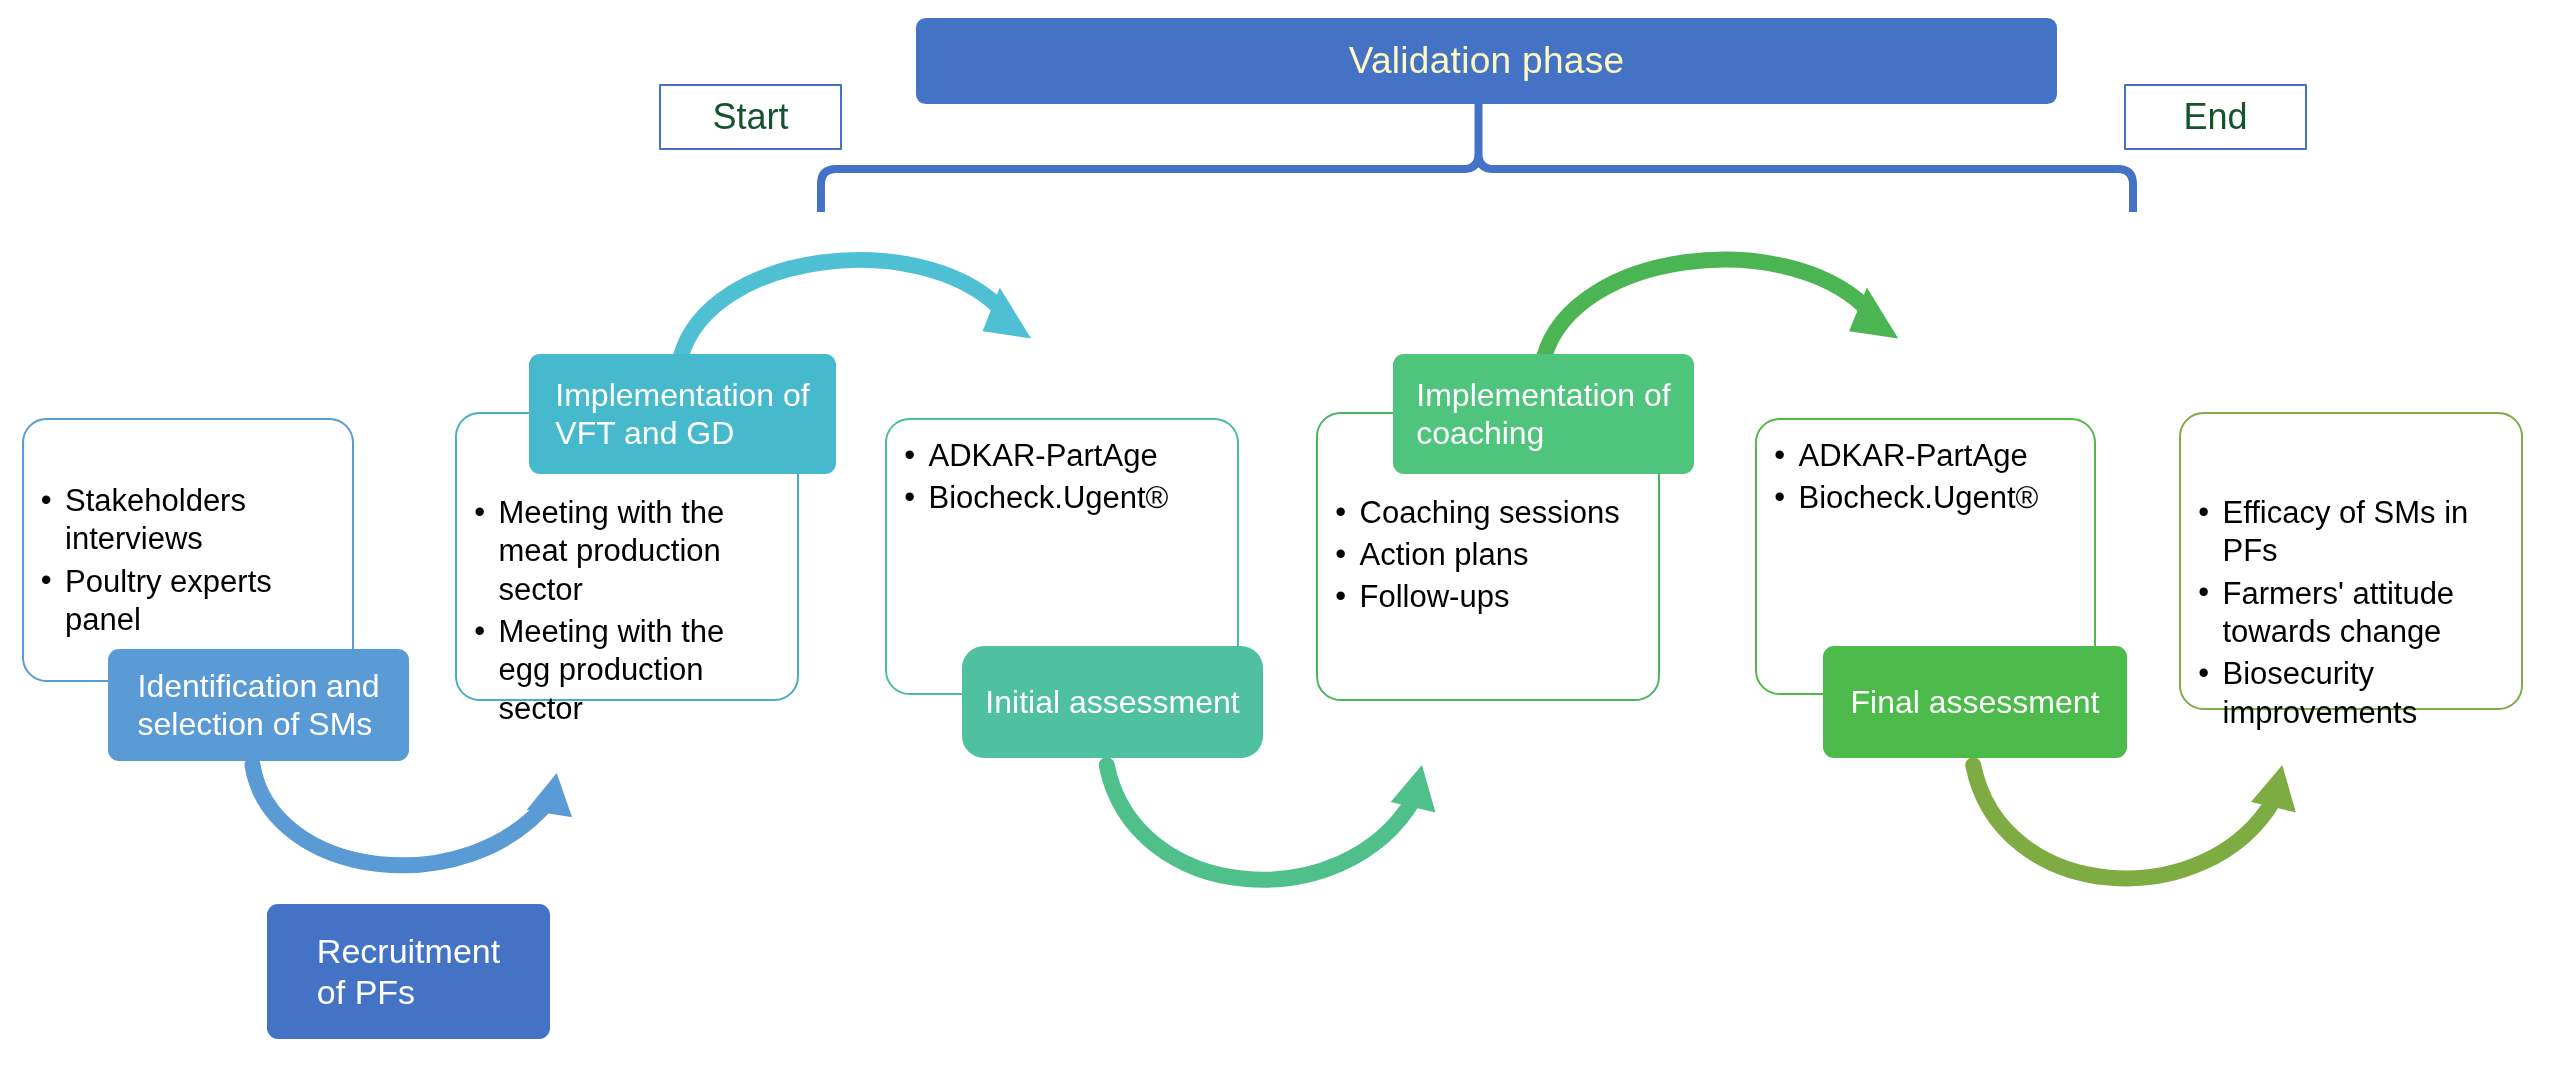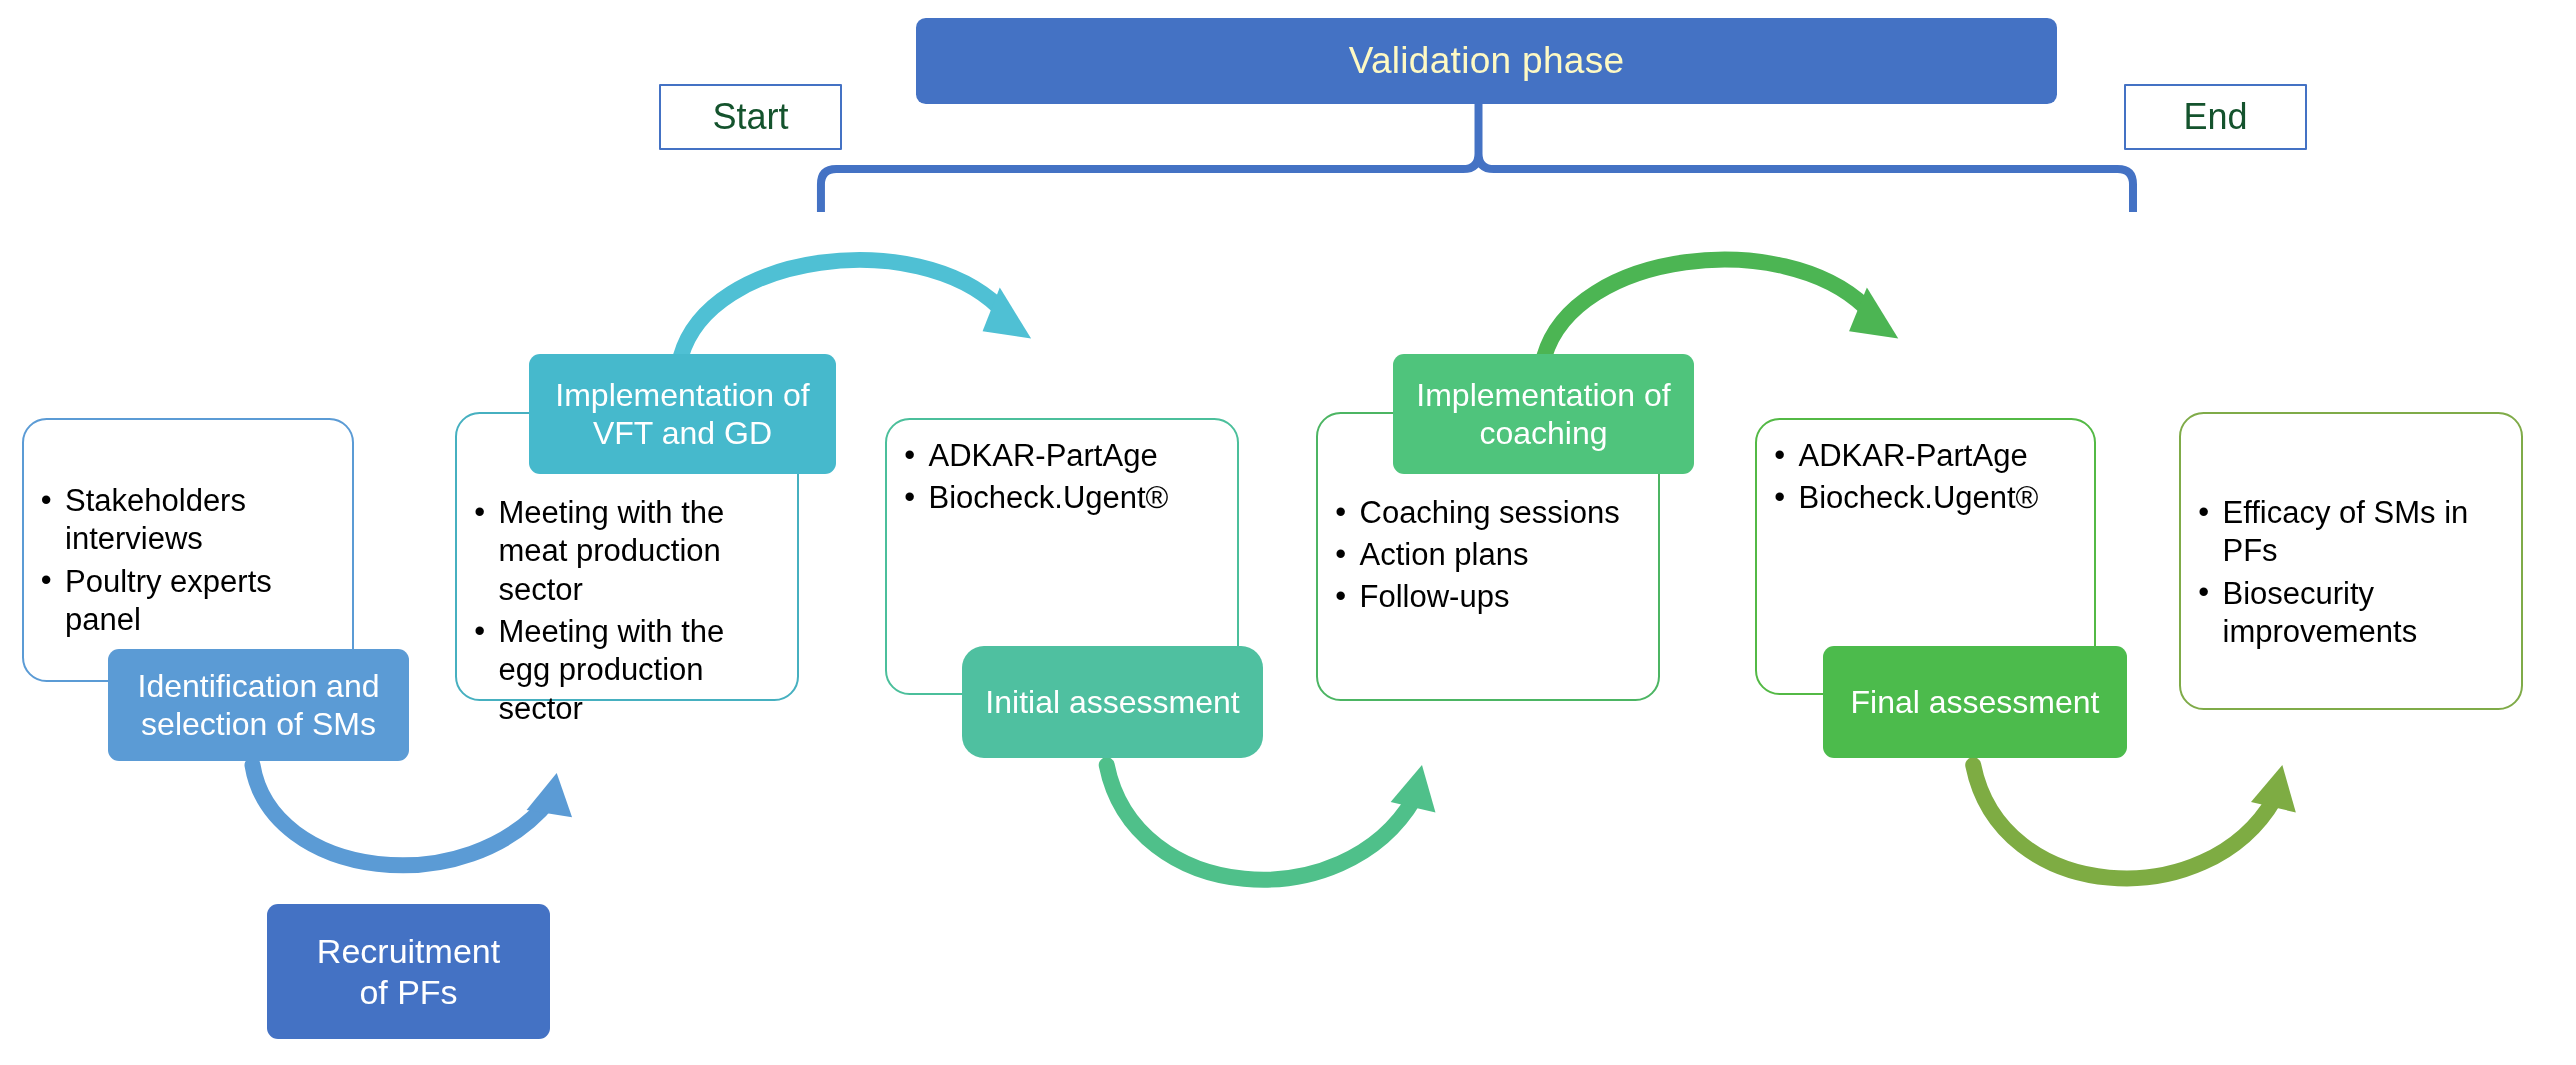--- a/index.html
+++ b/index.html
@@ -98,7 +98,7 @@
     display: flex;
     align-items: center;
     justify-content: center;
-    text-align: center;
+    text-align: left;
     color: #ffffff;
     font-size: 32px;
     line-height: 1.2;

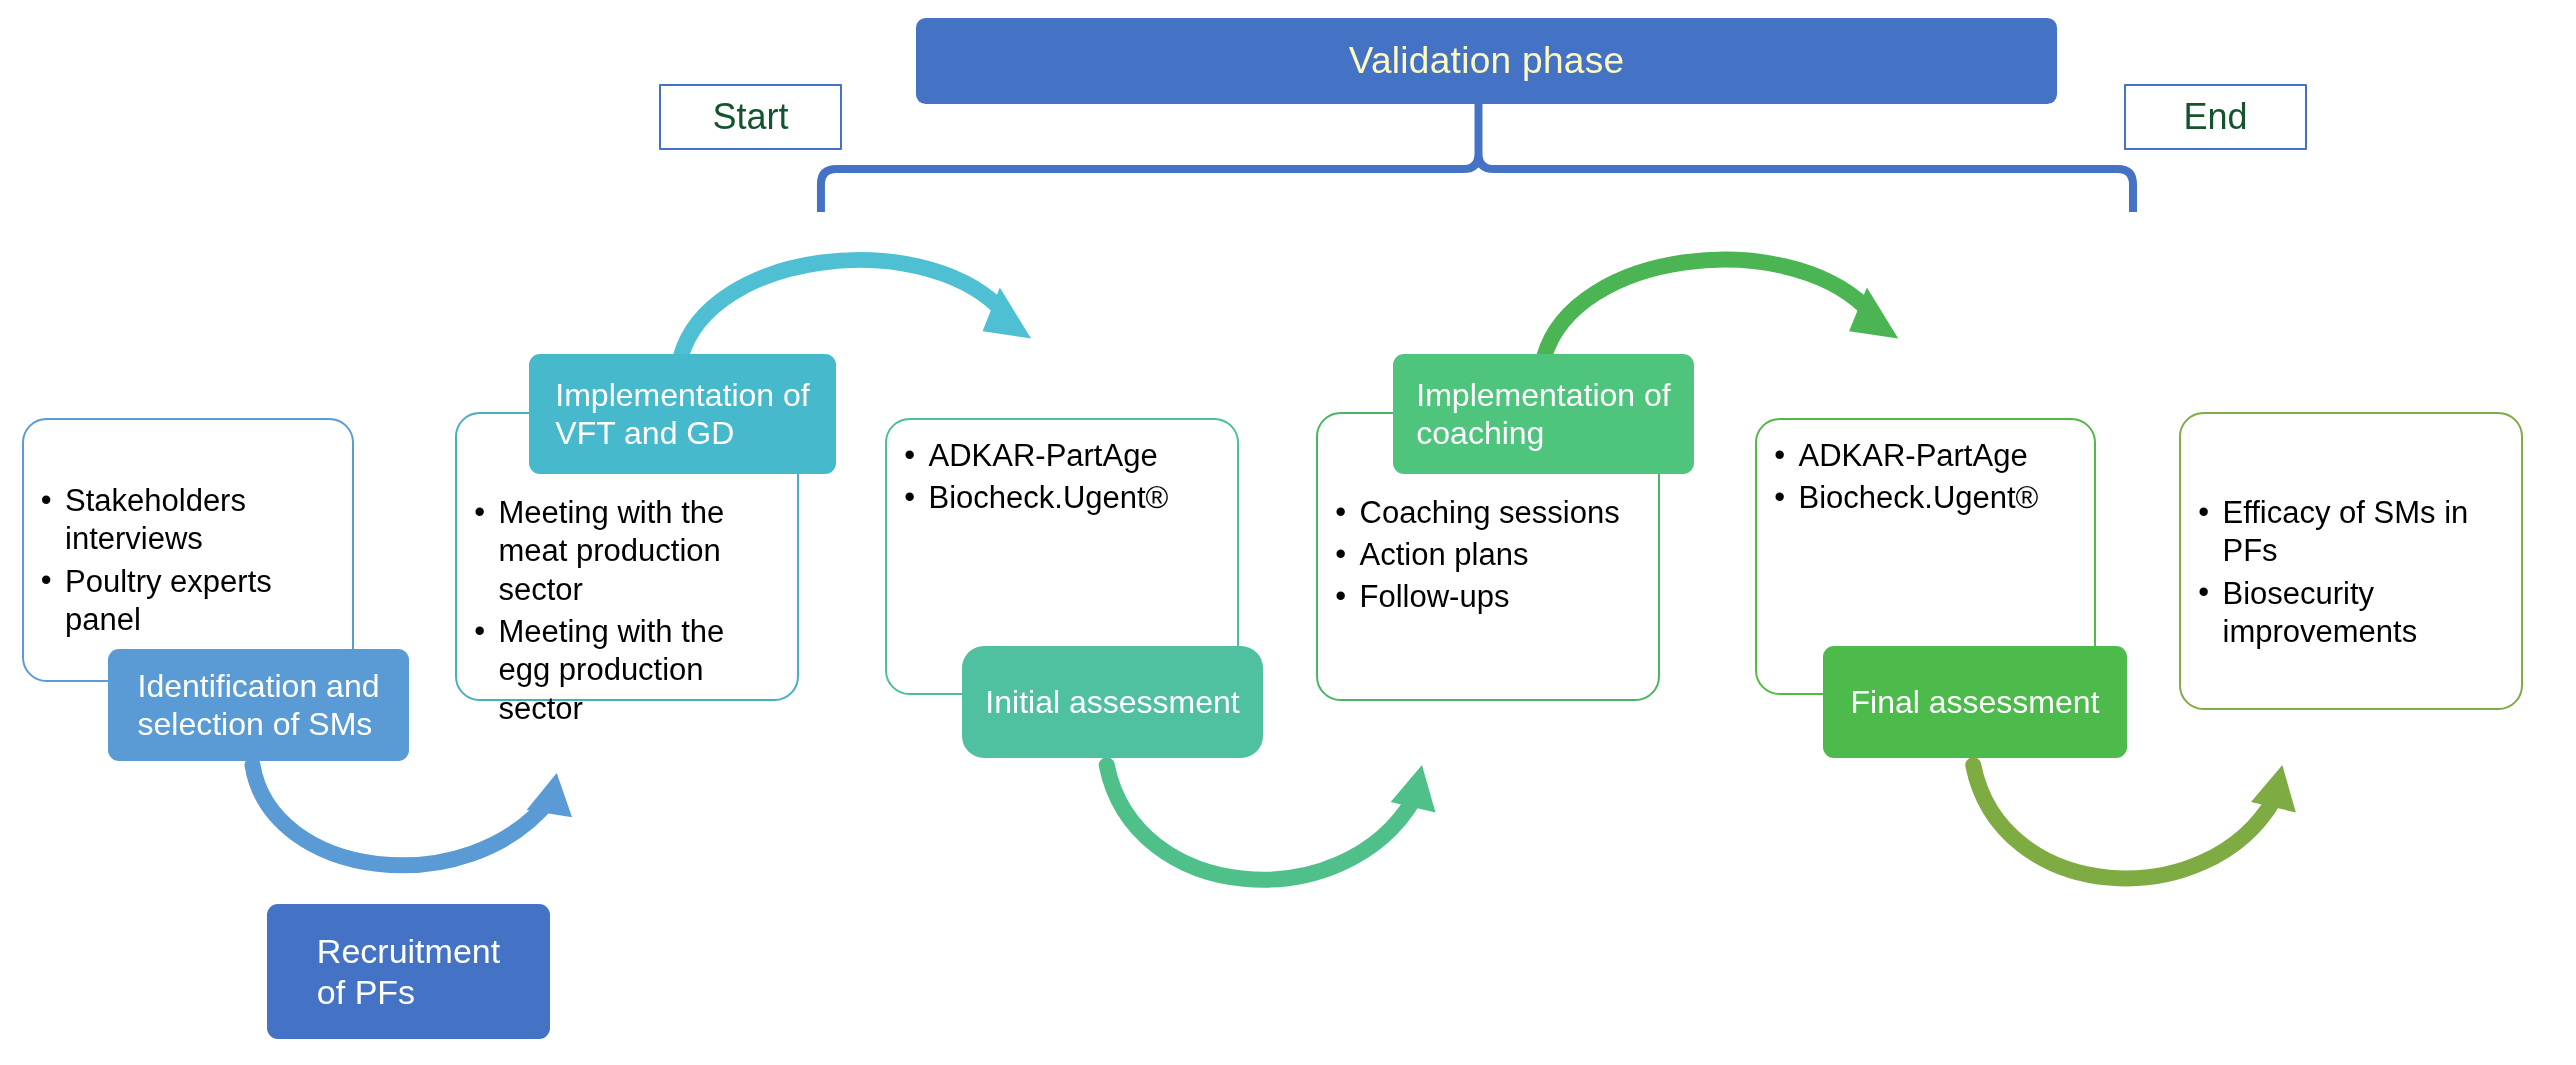--- a/index.html
+++ b/index.html
@@ -262,6 +262,7 @@
   <div id="card-6" class="card">
     <ul>
       <li>Efficacy of SMs in PFs</li>
+      <li>Farmers' attitude towards change</li>
       <li>Biosecurity improvements</li>
     </ul>
   </div>

